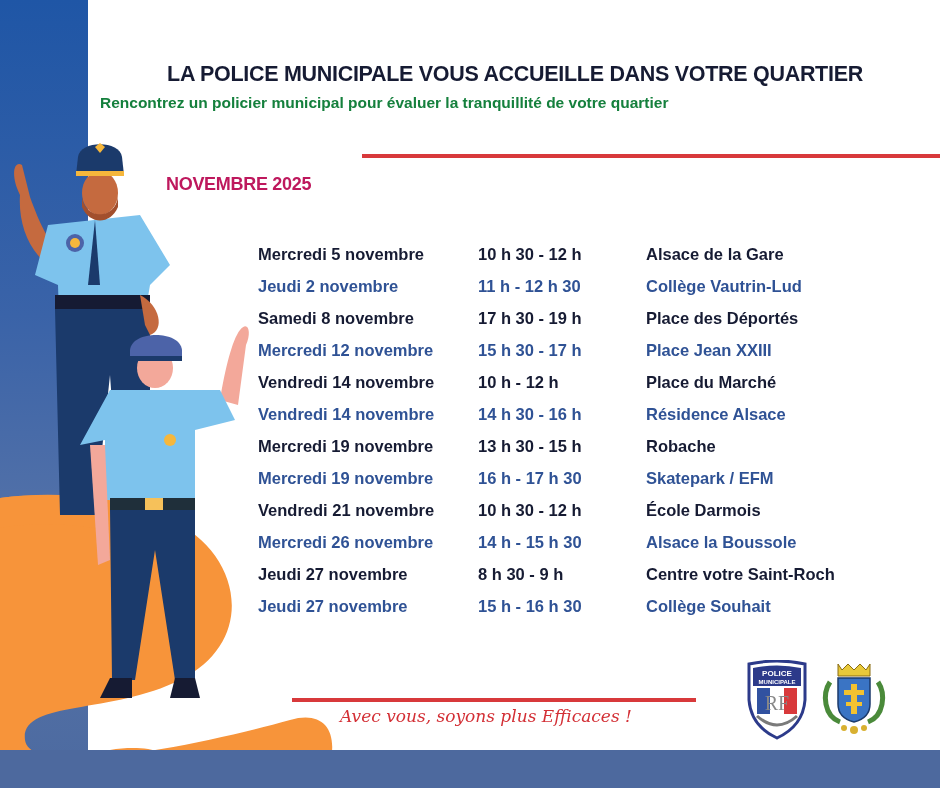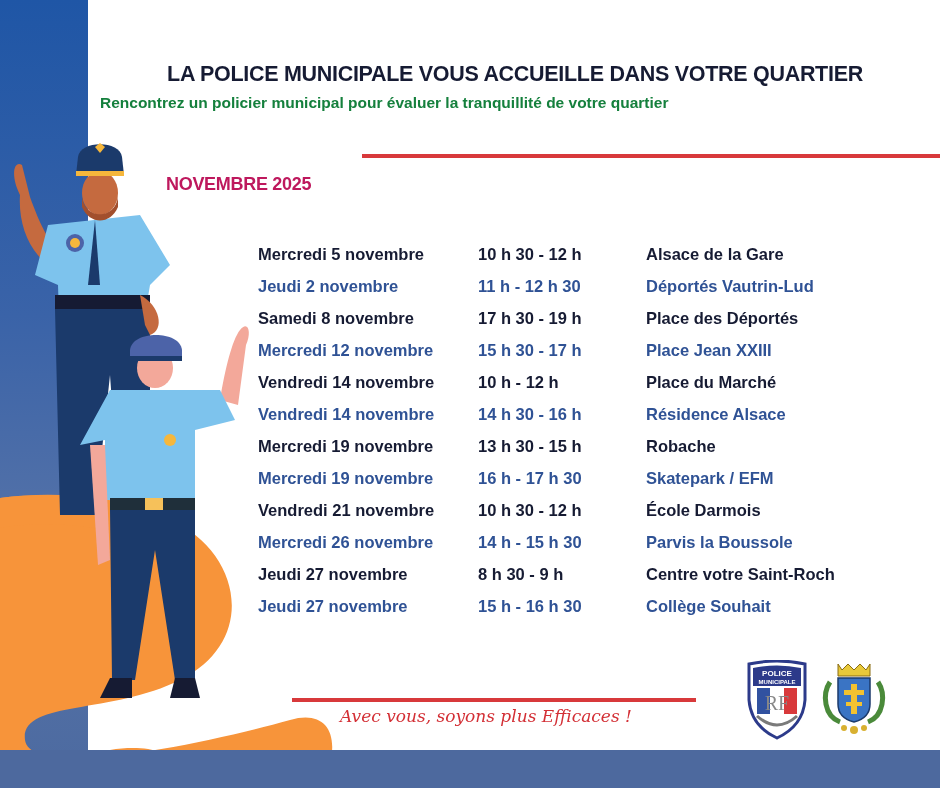--- a/index.html
+++ b/index.html
@@ -79,7 +79,7 @@
   <div class="row blue">
       <span class="c-day">Jeudi 2 novembre</span>
       <span class="c-time">11 h - 12 h 30</span>
-      <span class="c-place">Déportés Vautrin-Lud</span>
+      <span class="c-place">Collège Vautrin-Lud</span>
     </div>
   <div class="row dark">
       <span class="c-day">Samedi 8 novembre</span>

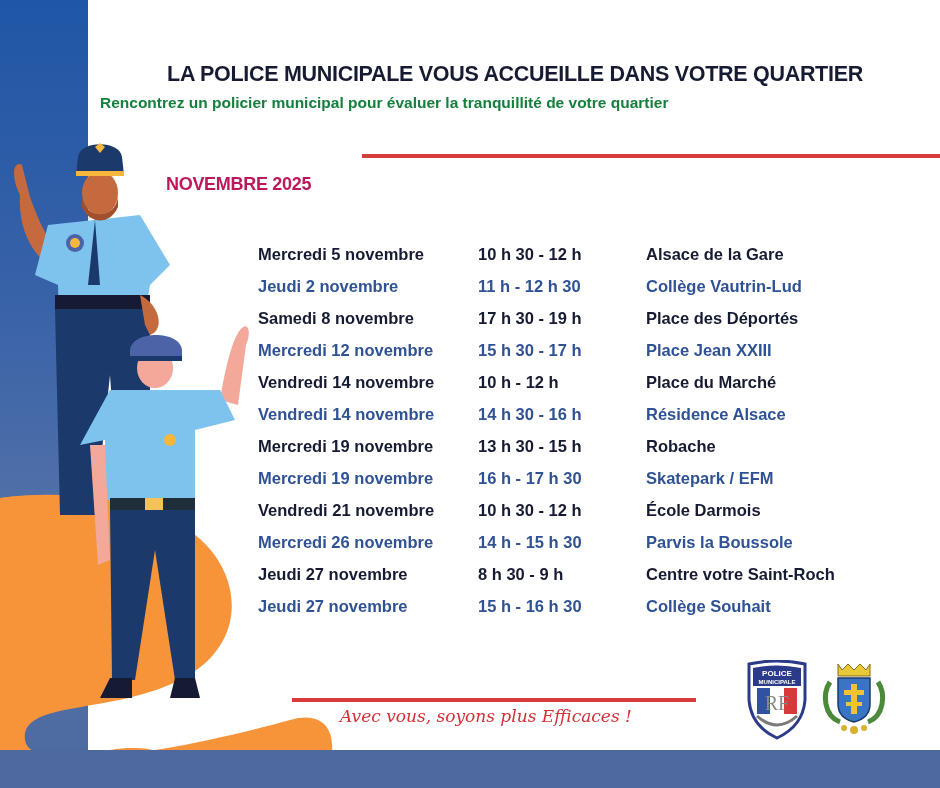--- a/index.html
+++ b/index.html
@@ -119,7 +119,7 @@
   <div class="row blue">
       <span class="c-day">Mercredi 26 novembre</span>
       <span class="c-time">14 h - 15 h 30</span>
-      <span class="c-place">Parvis la Boussole</span>
+      <span class="c-place">Alsace la Boussole</span>
     </div>
   <div class="row dark">
       <span class="c-day">Jeudi 27 novembre</span>

